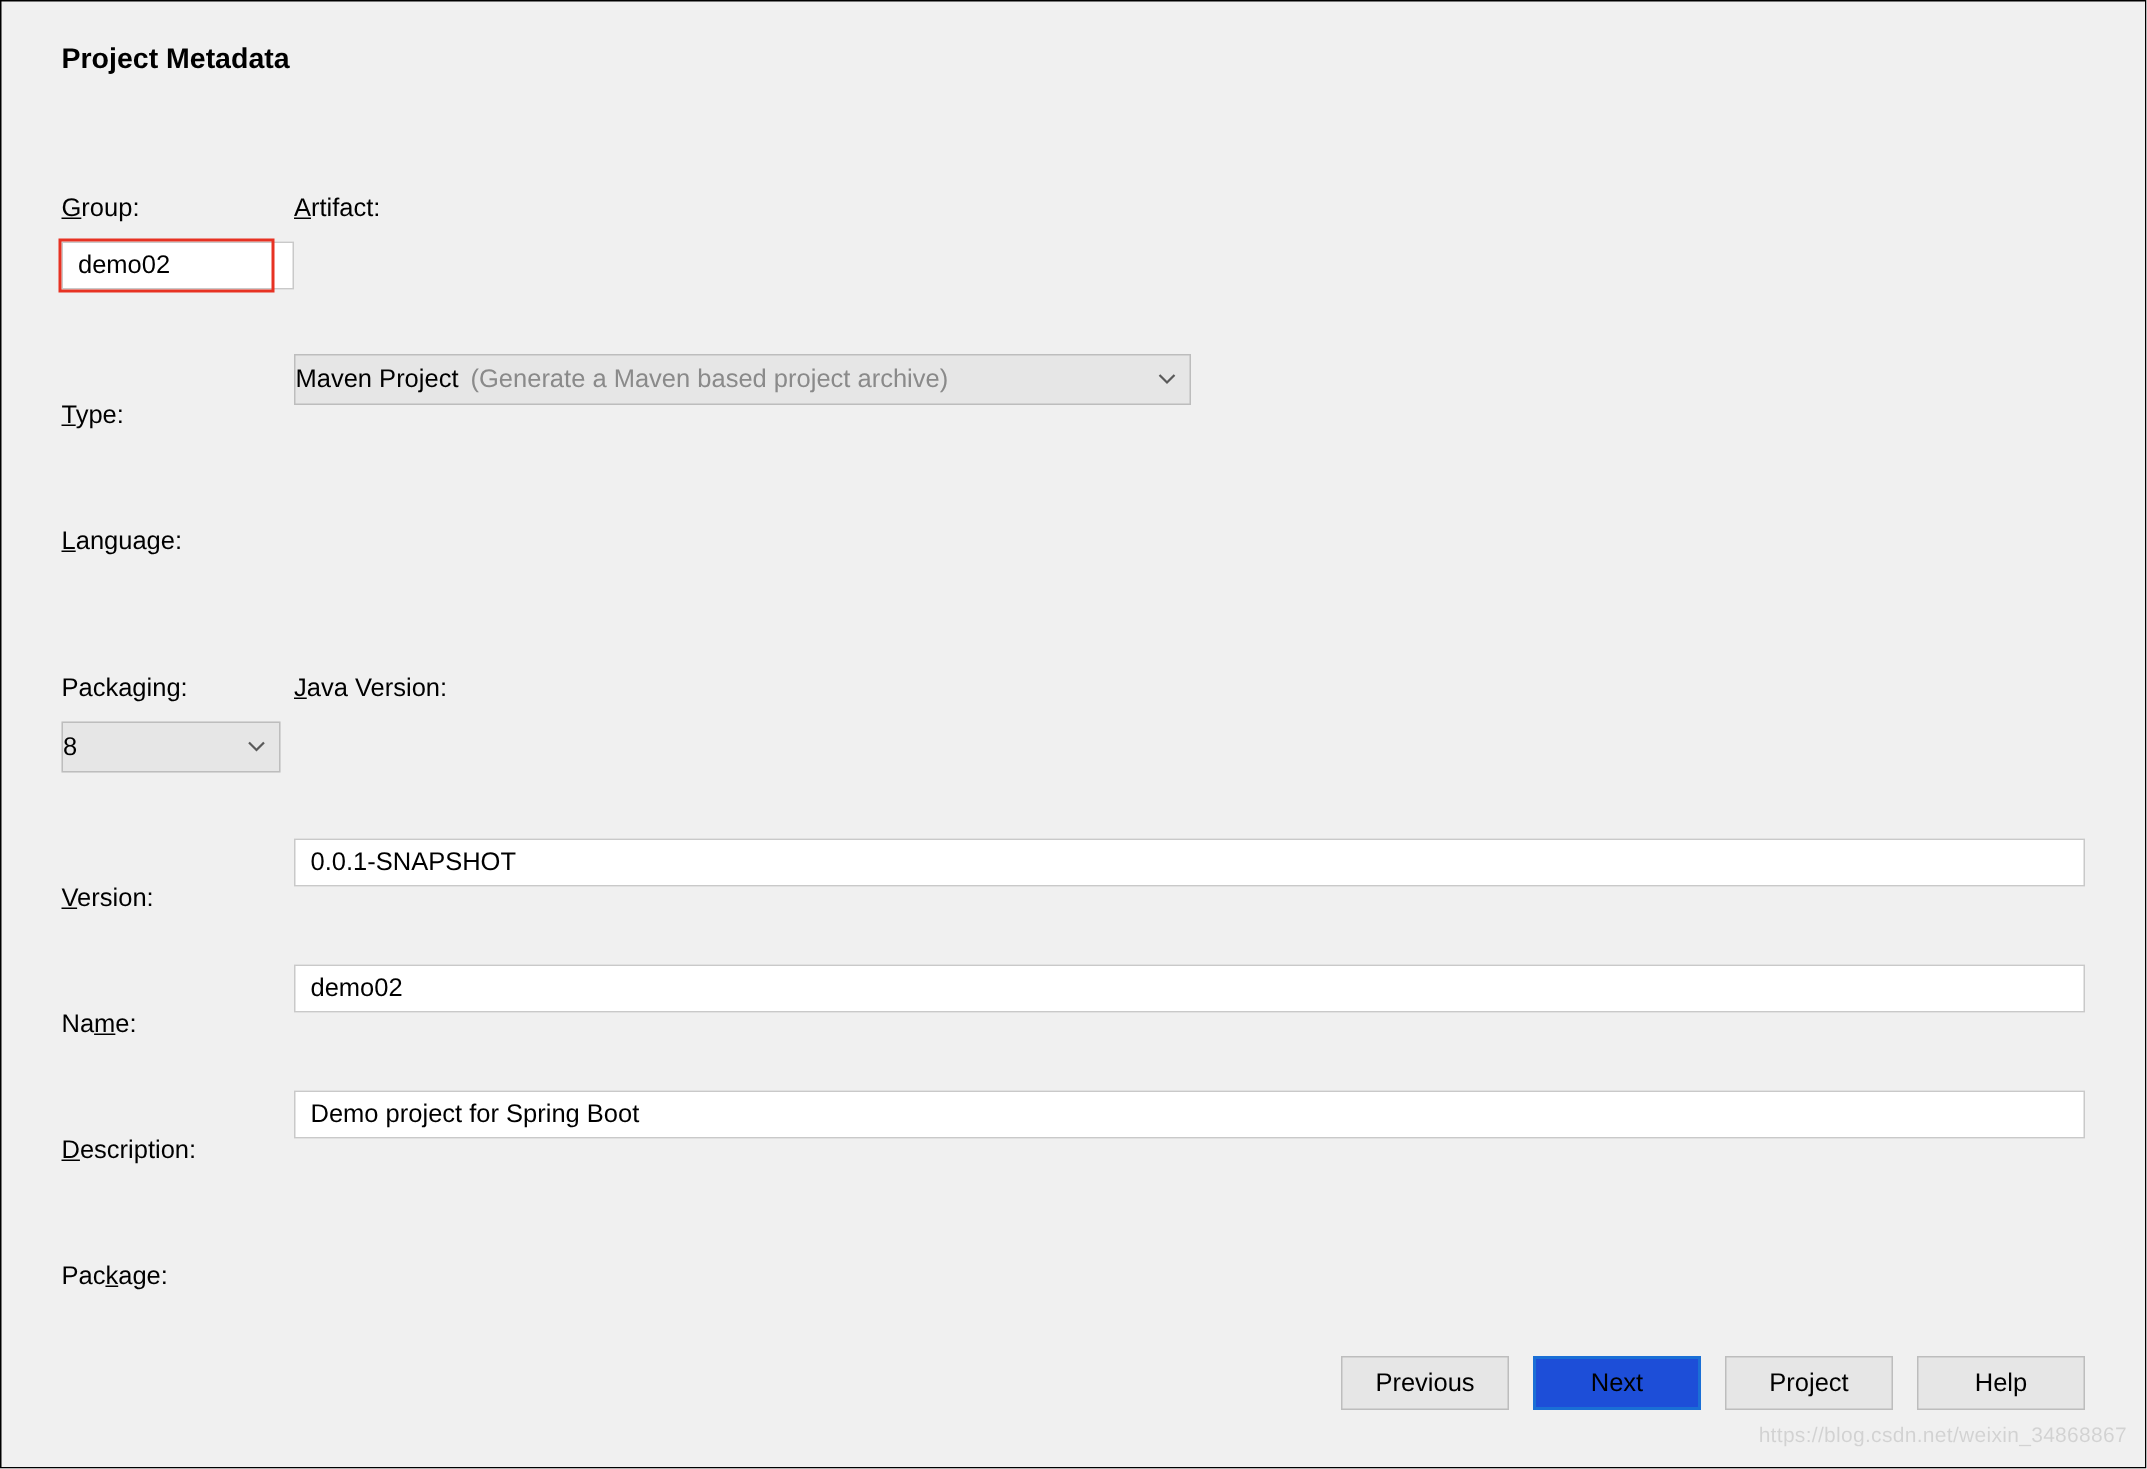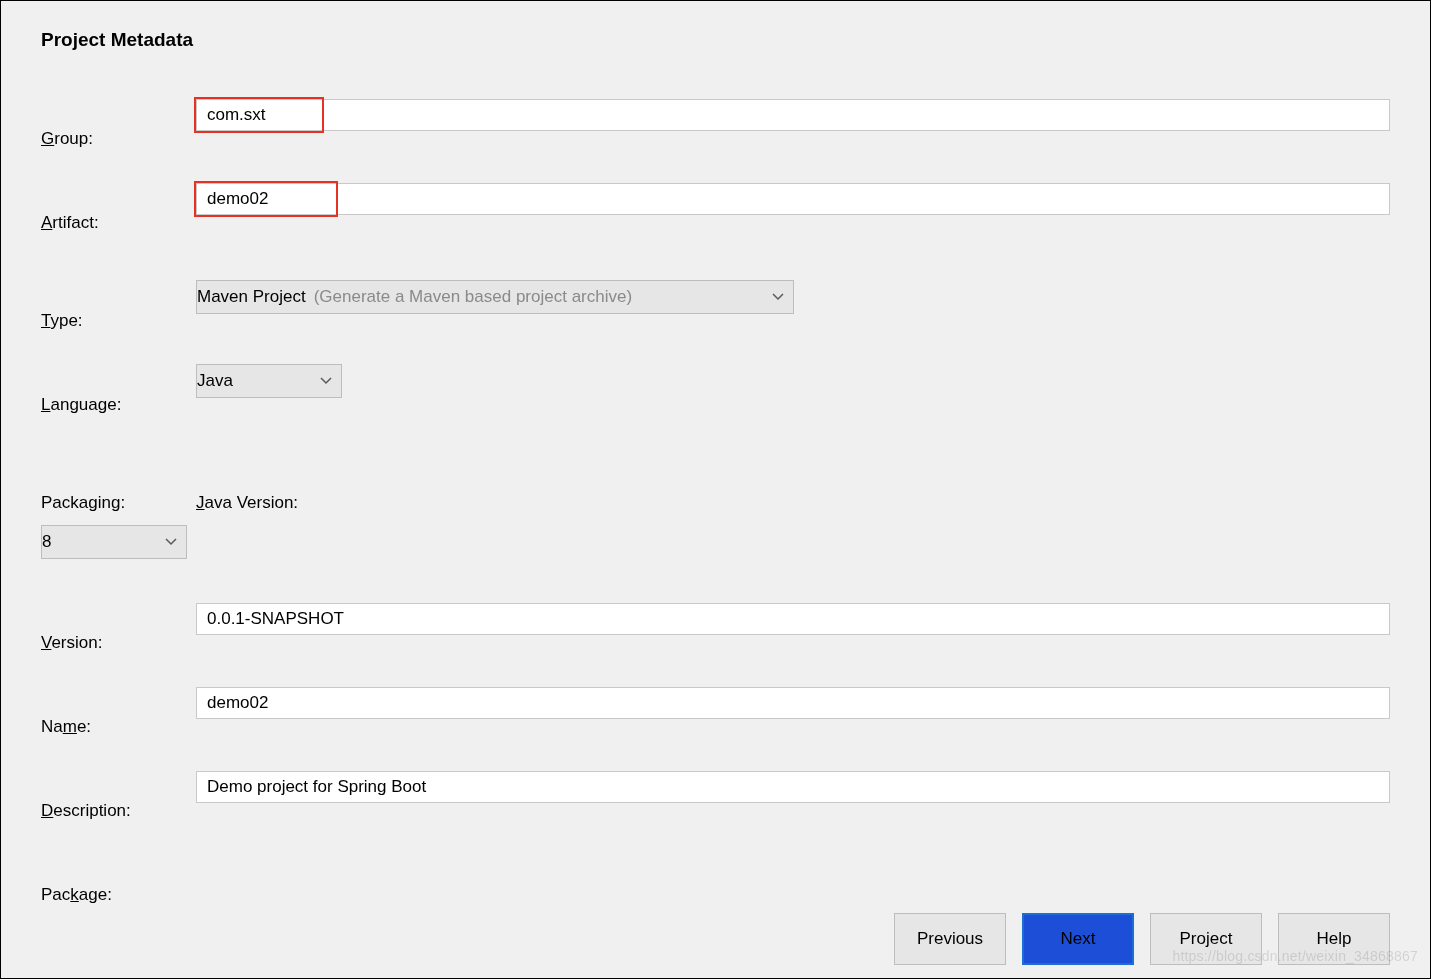--- a/index.html
+++ b/index.html
@@ -129,12 +129,6 @@
     <div class="form-area">
 
       <div class="label"><span class="u">G</span>roup:</div>
-      <div class="field-cell">
-        <div class="highlight-box">
-          <input class="text-input" type="text" value="com.sxt" style="">
-          <div class="highlight-mark" style="width:130px"></div>
-        </div>
-      </div>
 
       <div class="label"><span class="u">A</span>rtifact:</div>
       <div class="field-cell">

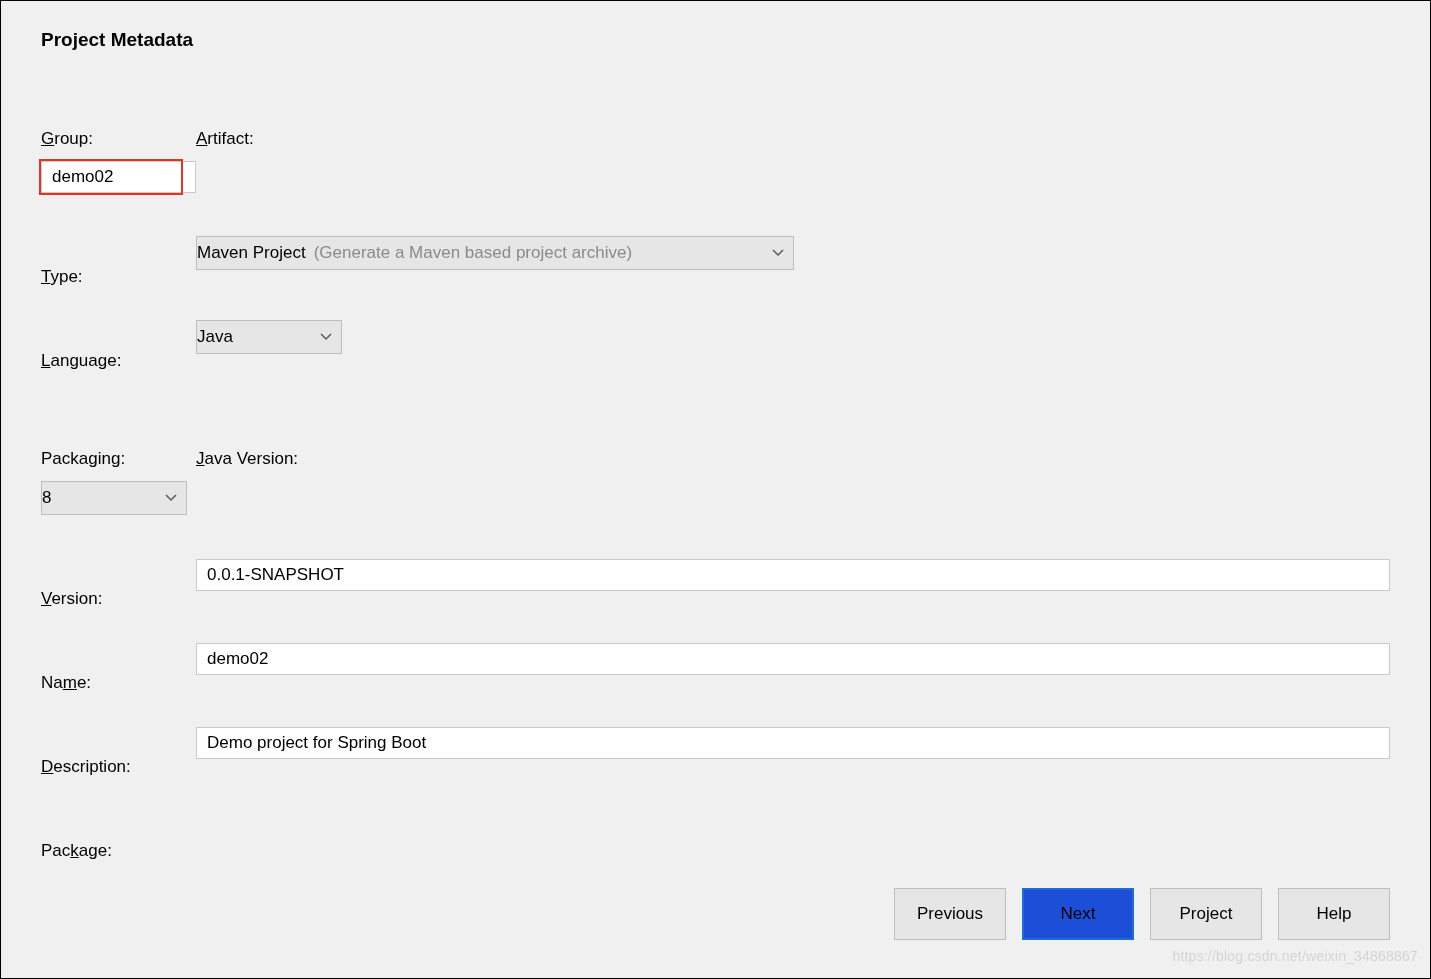--- a/index.html
+++ b/index.html
@@ -156,16 +156,6 @@
       </div>
 
       <div class="label"><span class="u">L</span>anguage:</div>
-      <div class="field-cell">
-        <div class="select-control narrow">
-          <span class="sel-text">Java</span>
-          <span class="chev">
-            <svg class="chev-svg" viewBox="0 0 14 14">
-                <path d="M2 4 L7 9 L12 4"></path>
-              </svg>
-          </span>
-        </div>
-      </div>
 
       <div class="gap-row"></div>
 

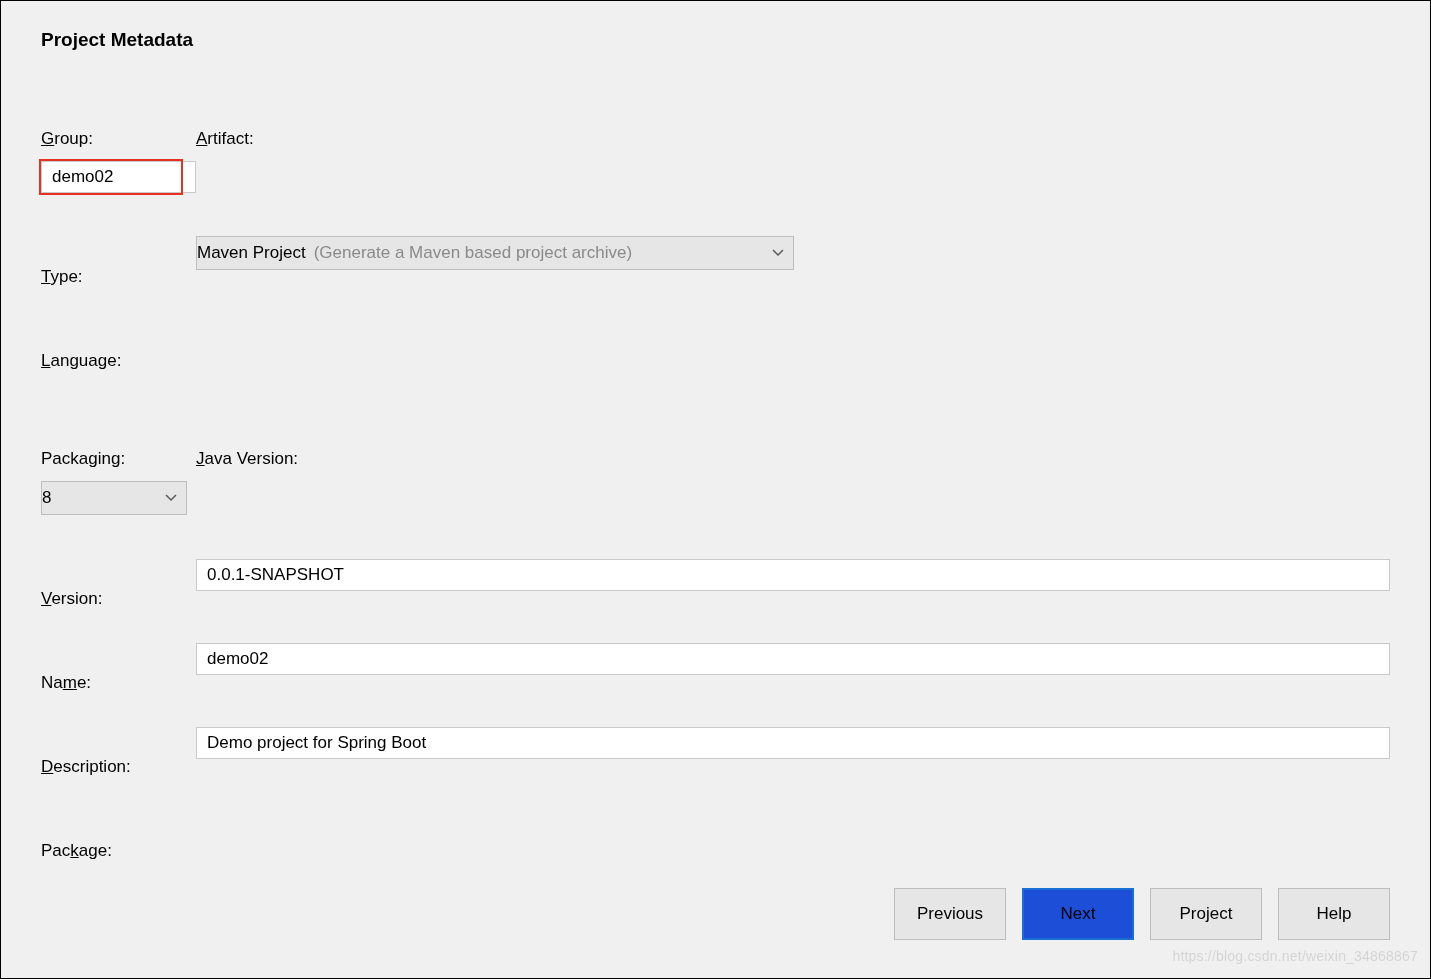--- a/index.html
+++ b/index.html
@@ -96,7 +96,7 @@
   }
   button.dlg-btn {
     width: 112px;
-    height: 52px;
+    height: 36px;
     font-size: 17px;
     font-family: inherit;
     background: #e6e6e6;

